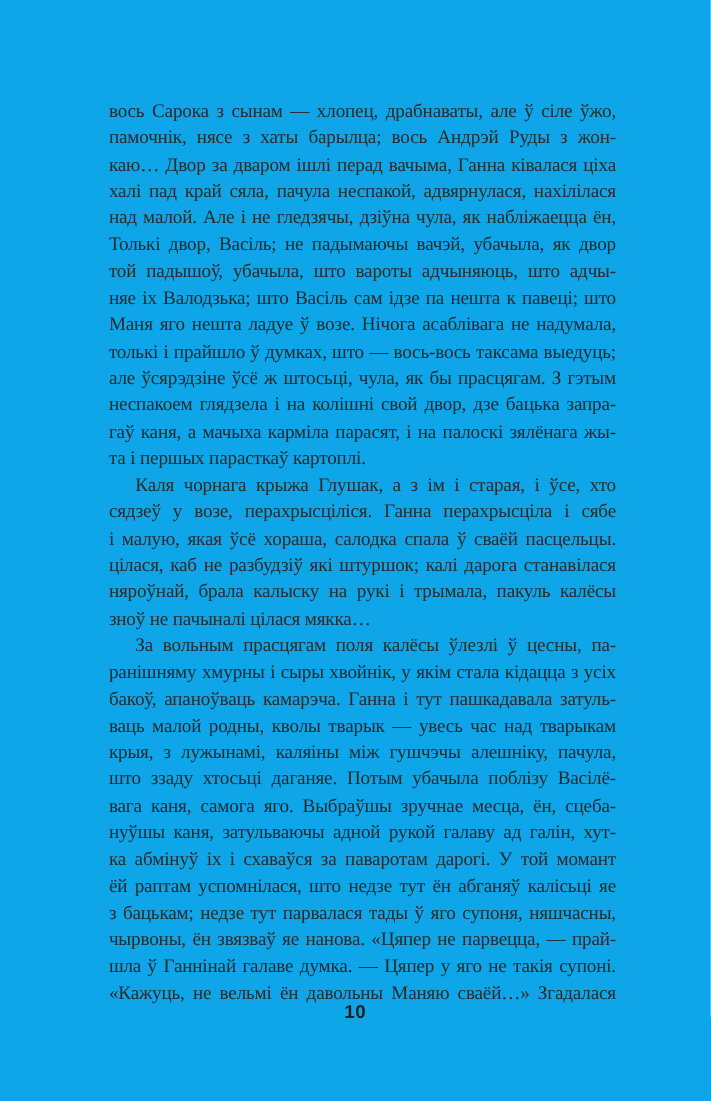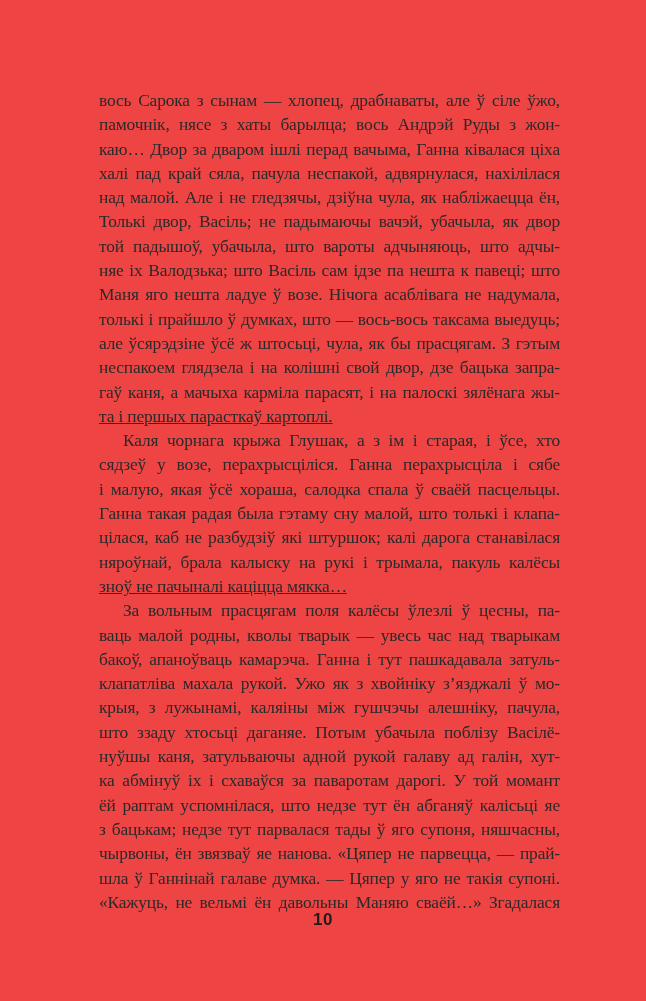--- a/index.html
+++ b/index.html
@@ -21,7 +21,7 @@
       top: 0;
       width: 646px;
       height: 1001px;
-      background: #ef4444;
+      background: #0ea5e9;
     }
     .text-block {
       position: absolute;

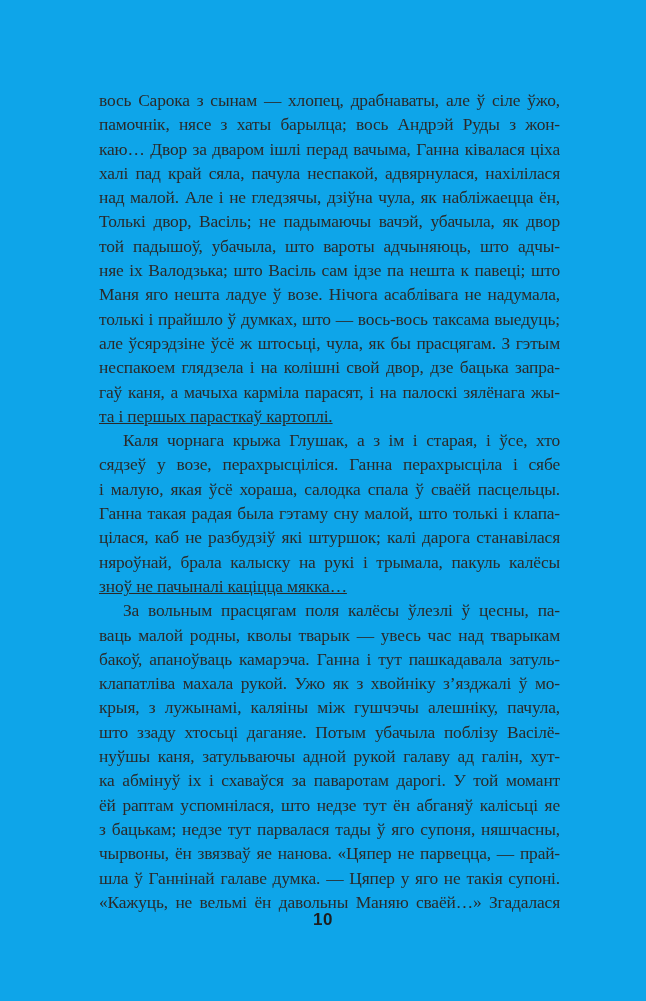--- a/index.html
+++ b/index.html
@@ -41,7 +41,6 @@
     }
     .line.last {
       text-align-last: left;
-      text-decoration: underline;
     }
     .line.indent {
       padding-left: 24px;

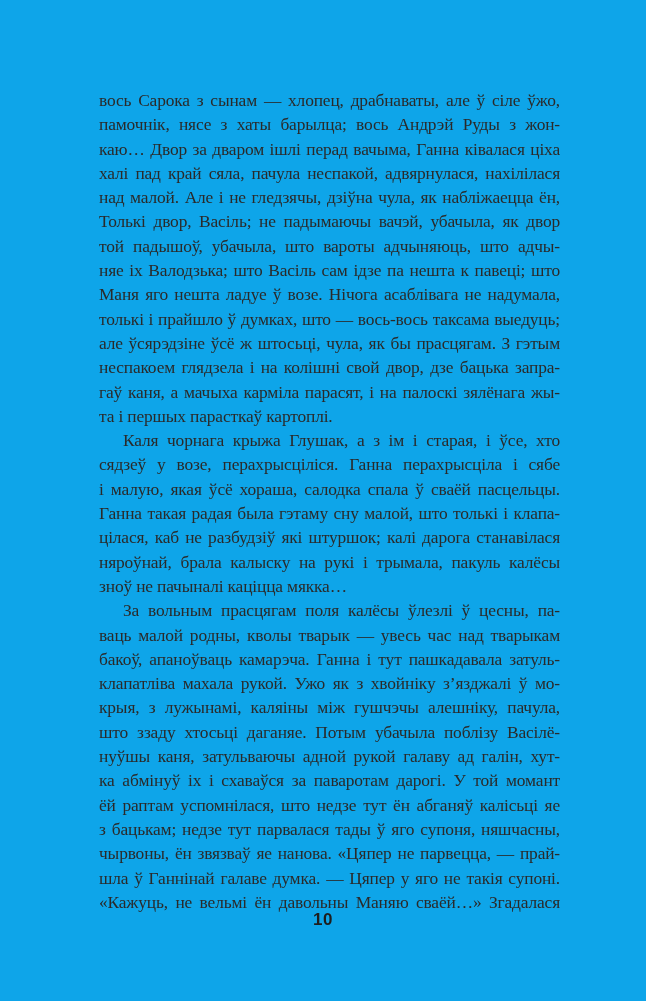--- a/index.html
+++ b/index.html
@@ -86,7 +86,6 @@
       <span class="line indent">Каля чорнага крыжа Глушак, а з ім і старая, і ўсе, хто</span>
       <span class="line">сядзеў у возе, перахрысціліся. Ганна перахрысціла і сябе</span>
       <span class="line">і малую, якая ўсё хораша, салодка спала ў сваёй пасцельцы.</span>
-      <span class="line">Ганна такая радая была гэтаму сну малой, што толькі і клапа-</span>
       <span class="line">цілася, каб не разбудзіў які штуршок; калі дарога станавілася</span>
       <span class="line">няроўнай, брала калыску на рукі і трымала, пакуль калёсы</span>
       <span class="line last">зноў не пачыналі каціцца мякка…</span>

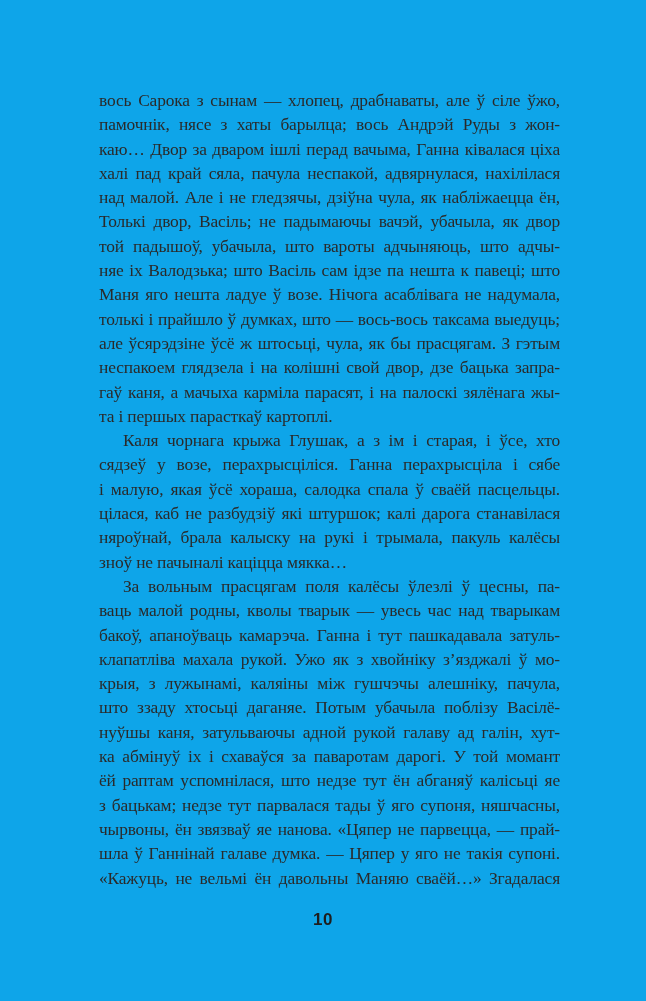--- a/index.html
+++ b/index.html
@@ -88,7 +88,7 @@
       <span class="line">і малую, якая ўсё хораша, салодка спала ў сваёй пасцельцы.</span>
       <span class="line">цілася, каб не разбудзіў які штуршок; калі дарога станавілася</span>
       <span class="line">няроўнай, брала калыску на рукі і трымала, пакуль калёсы</span>
-      <span class="line last">зноў не пачыналі каціцца мякка…</span>
+      <span class="line last">зноў не пачыналі цілася мякка…</span>
     </div>
 
     <div>

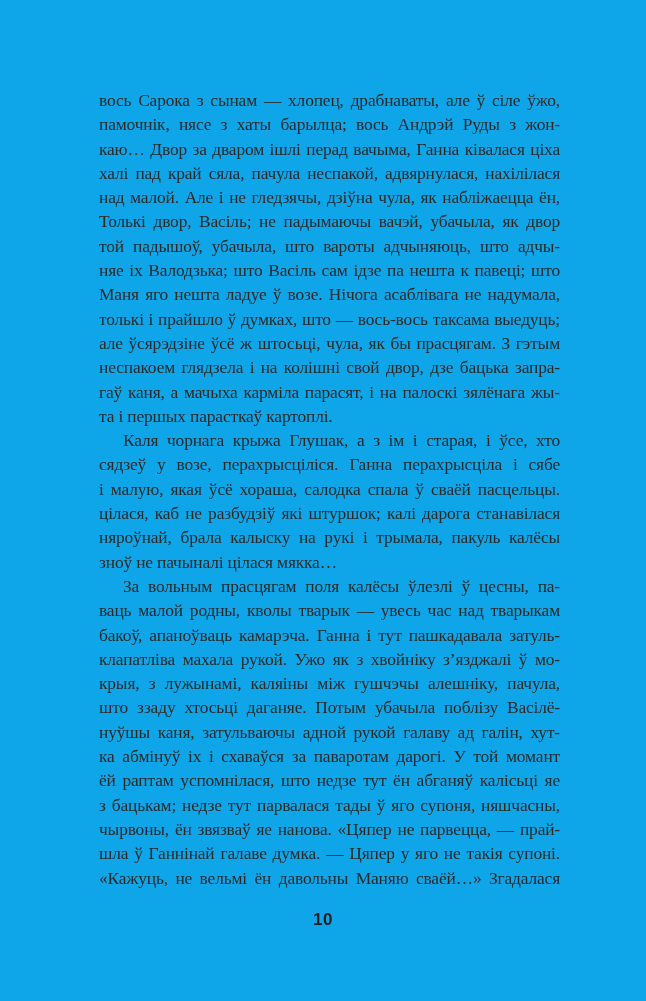--- a/index.html
+++ b/index.html
@@ -93,6 +93,7 @@
 
     <div>
       <span class="line indent">За вольным прасцягам поля калёсы ўлезлі ў цесны, па-</span>
+      <span class="line">ранішняму хмурны і сыры хвойнік, у якім стала кідацца з усіх</span>
       <span class="line">ваць малой родны, кволы тварык — увесь час над тварыкам</span>
       <span class="line">бакоў, апаноўваць камарэча. Ганна і тут пашкадавала затуль-</span>
       <span class="line">клапатліва махала рукой. Ужо як з хвойніку з’язджалі ў мо-</span>

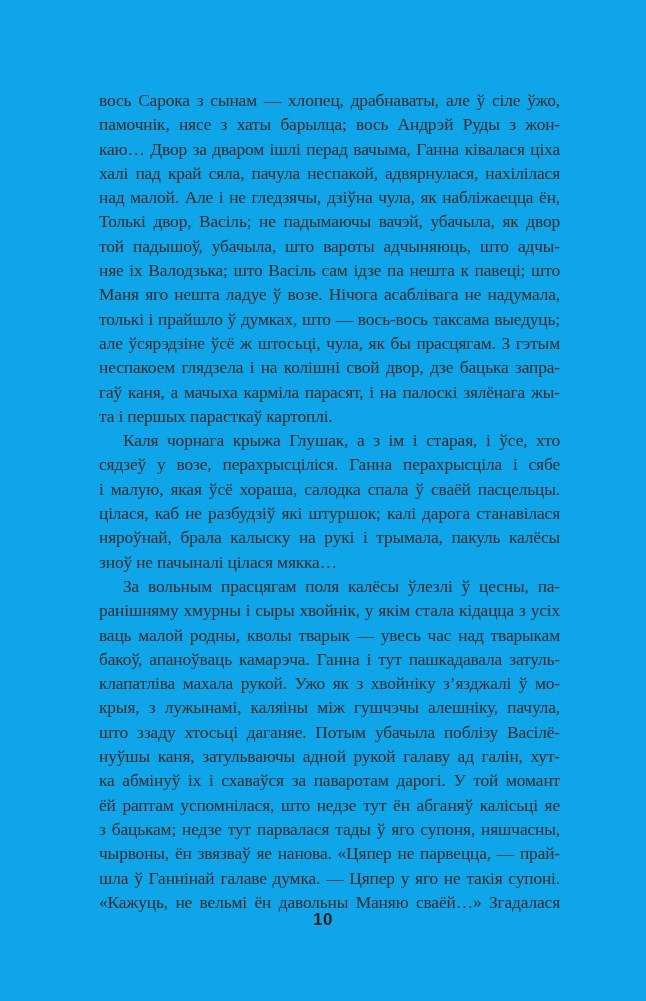--- a/index.html
+++ b/index.html
@@ -94,8 +94,8 @@
     <div>
       <span class="line indent">За вольным прасцягам поля калёсы ўлезлі ў цесны, па-</span>
       <span class="line">ранішняму хмурны і сыры хвойнік, у якім стала кідацца з усіх</span>
+      <span class="line">бакоў, апаноўваць камарэча. Ганна і тут пашкадавала затуль-</span>
       <span class="line">ваць малой родны, кволы тварык — увесь час над тварыкам</span>
-      <span class="line">бакоў, апаноўваць камарэча. Ганна і тут пашкадавала затуль-</span>
       <span class="line">клапатліва махала рукой. Ужо як з хвойніку з’язджалі ў мо-</span>
       <span class="line">крыя, з лужынамі, каляіны між гушчэчы алешніку, пачула,</span>
       <span class="line">што ззаду хтосьці даганяе. Потым убачыла поблізу Васілё-</span>

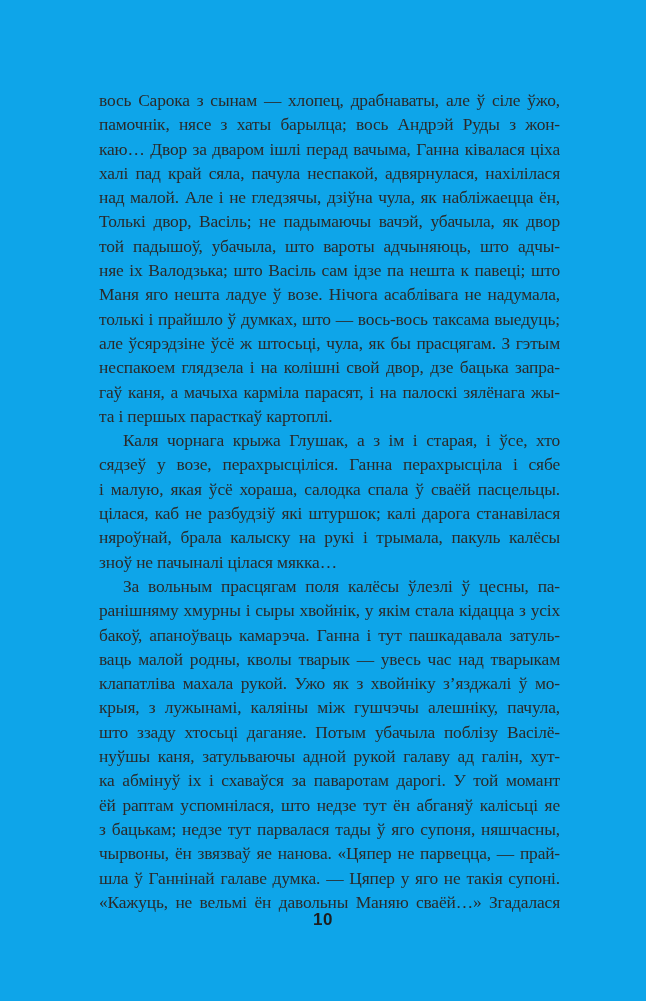--- a/index.html
+++ b/index.html
@@ -96,7 +96,6 @@
       <span class="line">ранішняму хмурны і сыры хвойнік, у якім стала кідацца з усіх</span>
       <span class="line">бакоў, апаноўваць камарэча. Ганна і тут пашкадавала затуль-</span>
       <span class="line">ваць малой родны, кволы тварык — увесь час над тварыкам</span>
-      <span class="line">клапатліва махала рукой. Ужо як з хвойніку з’язджалі ў мо-</span>
       <span class="line">крыя, з лужынамі, каляіны між гушчэчы алешніку, пачула,</span>
       <span class="line">што ззаду хтосьці даганяе. Потым убачыла поблізу Васілё-</span>
       <span class="line">нуўшы каня, затульваючы адной рукой галаву ад галін, хут-</span>

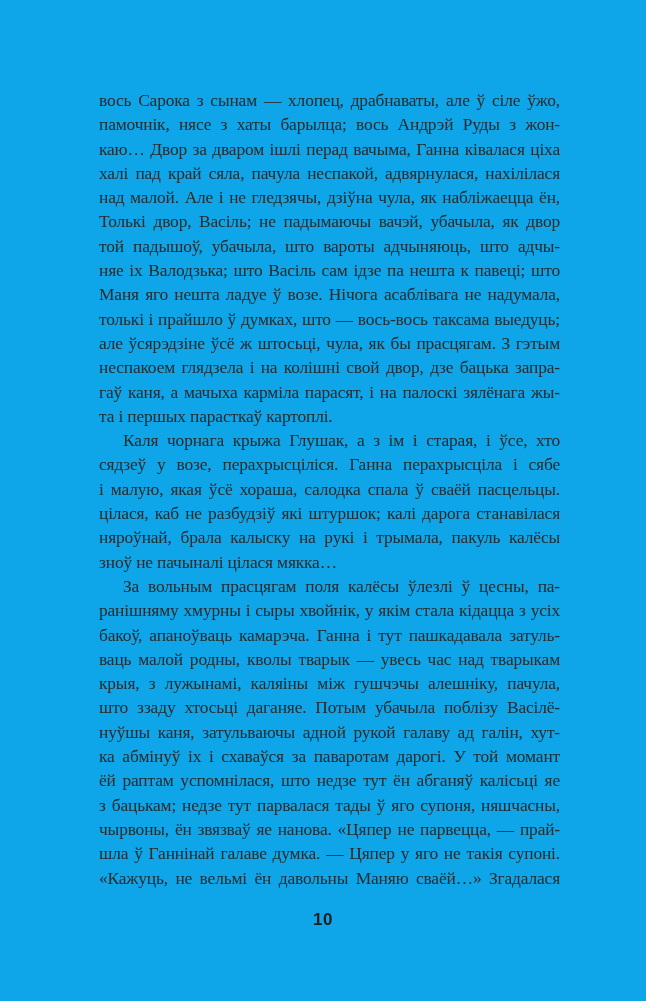--- a/index.html
+++ b/index.html
@@ -98,6 +98,7 @@
       <span class="line">ваць малой родны, кволы тварык — увесь час над тварыкам</span>
       <span class="line">крыя, з лужынамі, каляіны між гушчэчы алешніку, пачула,</span>
       <span class="line">што ззаду хтосьці даганяе. Потым убачыла поблізу Васілё-</span>
+      <span class="line">вага каня, самога яго. Выбраўшы зручнае месца, ён, сцеба-</span>
       <span class="line">нуўшы каня, затульваючы адной рукой галаву ад галін, хут-</span>
       <span class="line">ка абмінуў іх і схаваўся за паваротам дарогі. У той момант</span>
       <span class="line">ёй раптам успомнілася, што недзе тут ён абганяў калісьці яе</span>

